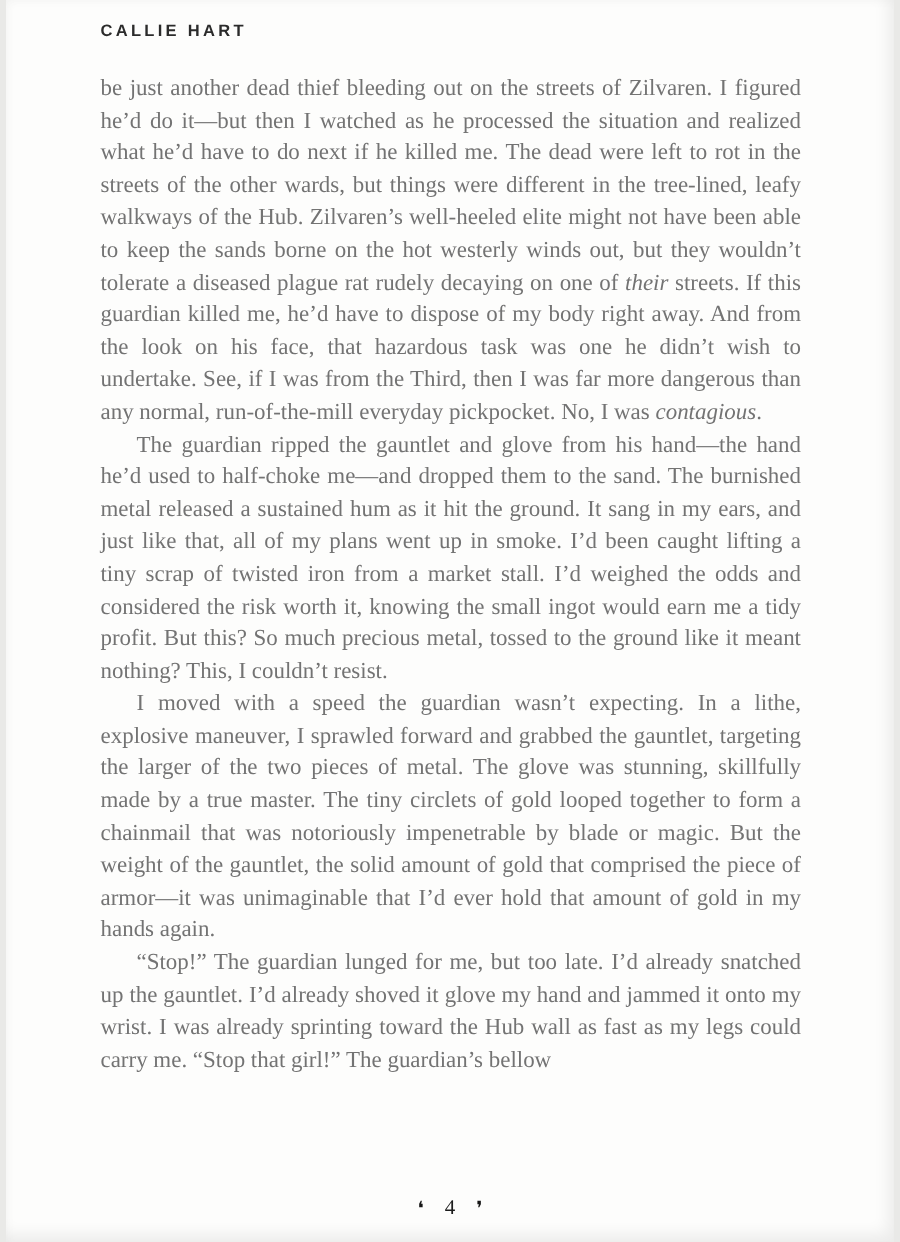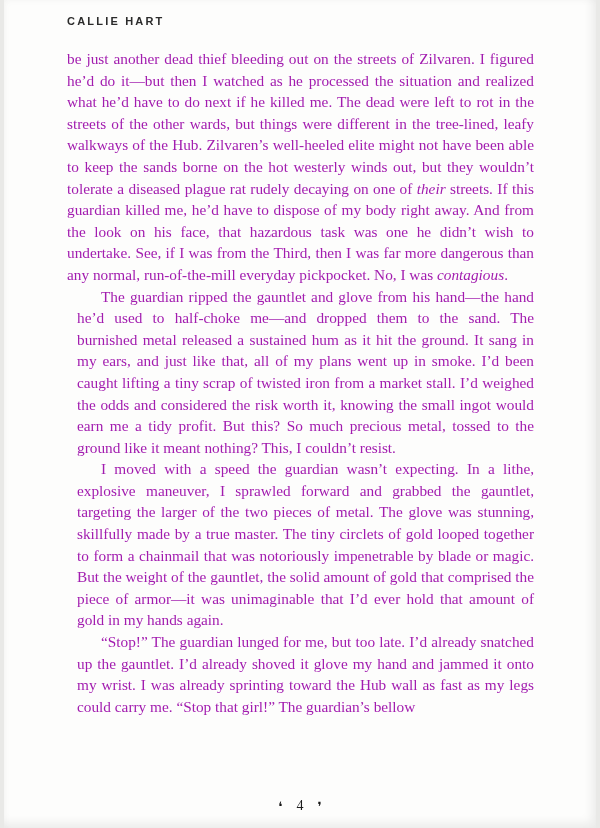--- a/index.html
+++ b/index.html
@@ -35,7 +35,7 @@
     font-family: "Liberation Serif", "DejaVu Serif", serif;
     font-size: 15.3px;
     line-height: 21.6px;
-    color: #a21caf;
+    color: #737373;
     text-align: justify;
   }
   .body-text p {

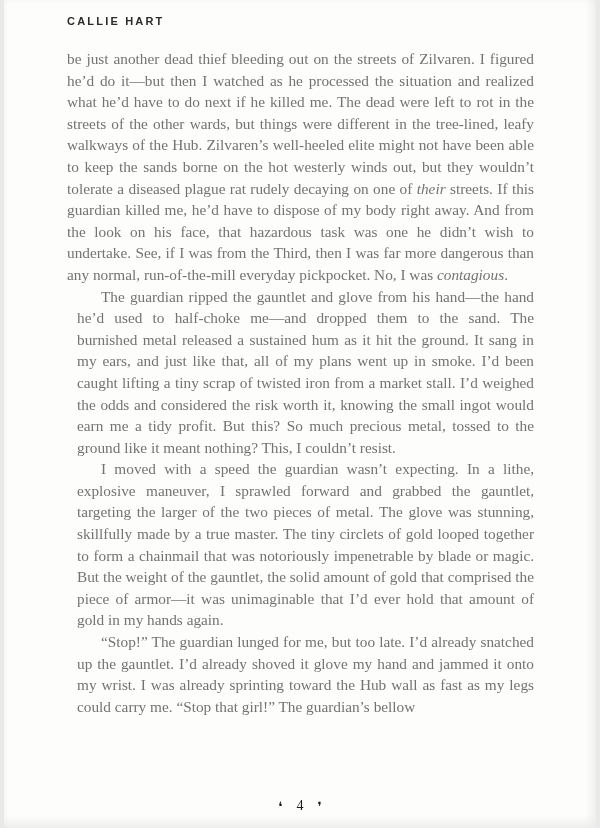--- a/index.html
+++ b/index.html
@@ -44,7 +44,6 @@
   }
   .body-text p.indent {
     text-indent: 24px;
-    margin-left: 10px;
   }
   .body-text i {
     font-style: italic;

